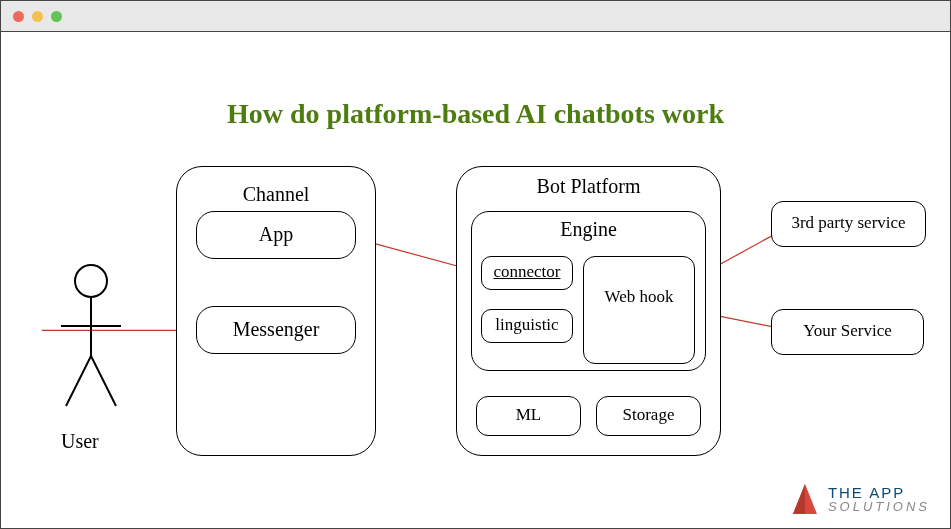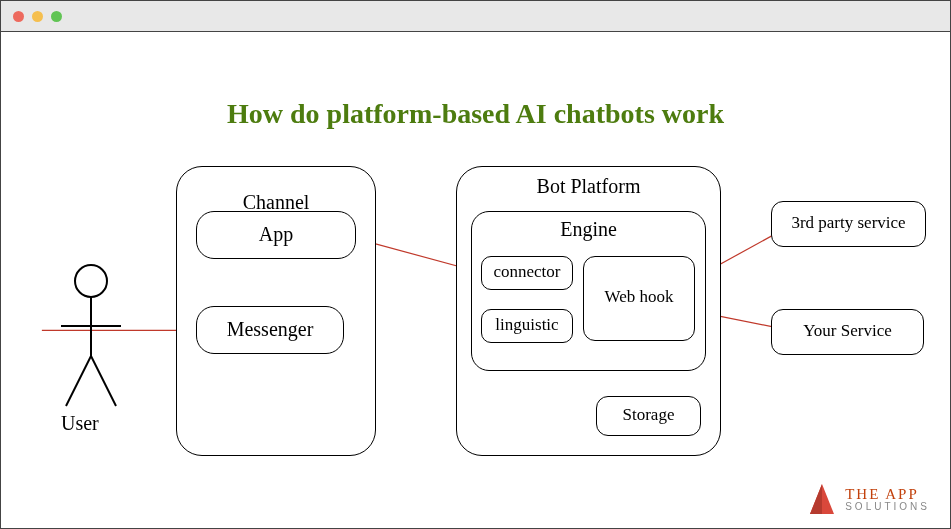--- a/index.html
+++ b/index.html
@@ -106,7 +106,7 @@
     <div class="user-label" style="left:60px;top:381px;">User</div>
 
     <div class="box" style="left:175px;top:135px;width:200px;height:290px;border-radius:26px;">
-      <div class="lbl" style="margin-top:24px;">Channel</div>
+      <div class="lbl" style="margin-top:16px;">Channel</div>
     </div>
     <div class="box" style="left:195px;top:180px;width:160px;height:48px;line-height:44px;font-family:Liberation Serif, serif;">
       <span class="lbl">App</span>

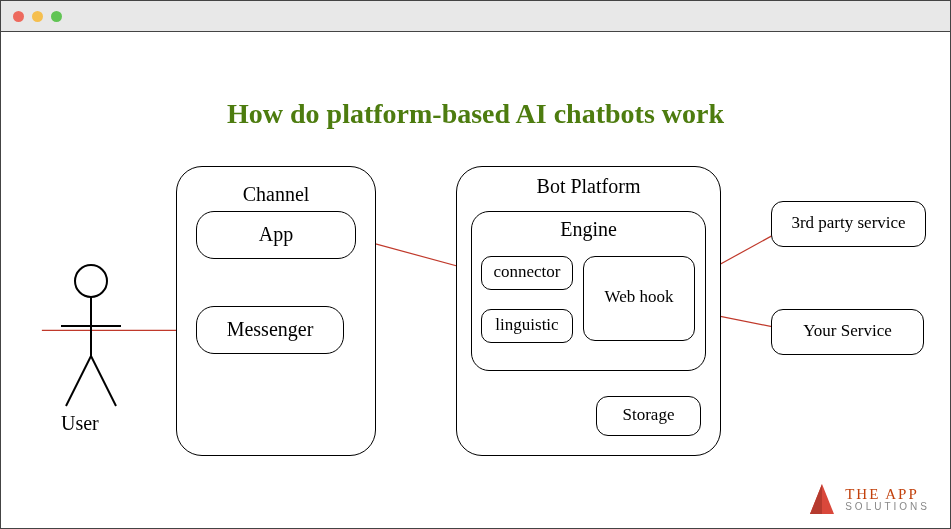--- a/index.html
+++ b/index.html
@@ -122,7 +122,7 @@
     <div class="box" style="left:470px;top:180px;width:235px;height:160px;">
       <div class="lbl" style="margin-top:6px;">Engine</div>
     </div>
-    <div class="box" style="left:480px;top:225px;width:92px;height:34px;line-height:30px;border-radius:10px;">
+    <div class="box" style="left:480px;top:225px;width:92px;height:34px;line-height:30px;border-radius:10px;text-decoration:underline;">
       <span class="lbl-sm">connector</span>
     </div>
     <div class="box" style="left:480px;top:278px;width:92px;height:34px;line-height:30px;border-radius:10px;">

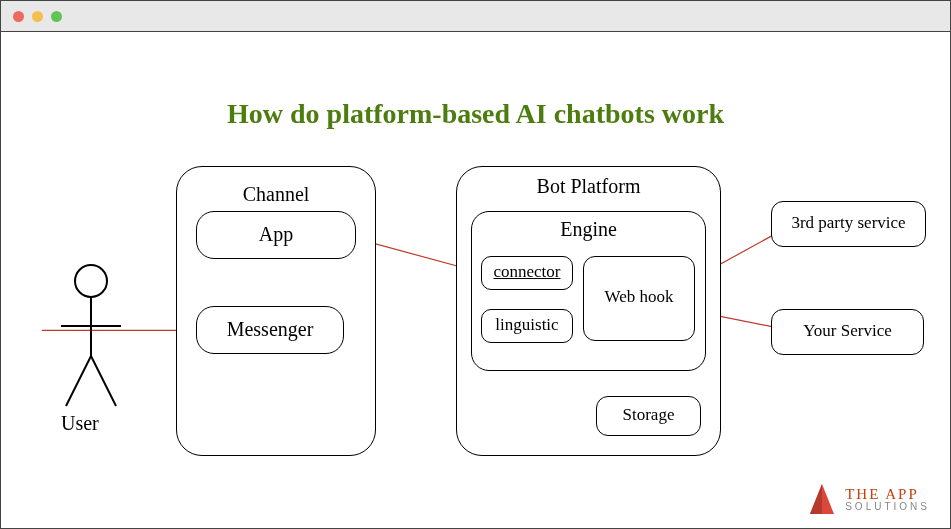--- a/index.html
+++ b/index.html
@@ -128,7 +128,7 @@
     <div class="box" style="left:480px;top:278px;width:92px;height:34px;line-height:30px;border-radius:10px;">
       <span class="lbl-sm">linguistic</span>
     </div>
-    <div class="box" style="left:582px;top:225px;width:112px;height:85px;line-height:80px;border-radius:12px;">
+    <div class="box" style="left:582px;top:225px;width:112px;height:108px;line-height:80px;border-radius:12px;">
       <span class="lbl-sm">Web hook</span>
     </div>
 

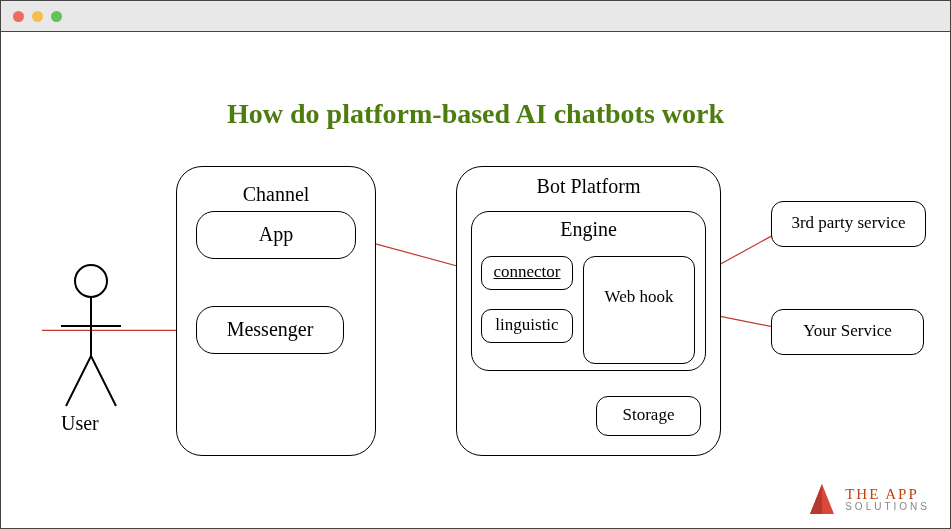--- a/index.html
+++ b/index.html
@@ -111,7 +111,7 @@
     <div class="box" style="left:195px;top:180px;width:160px;height:48px;line-height:44px;font-family:Liberation Serif, serif;">
       <span class="lbl">App</span>
     </div>
-    <div class="box" style="left:195px;top:275px;width:148px;height:48px;line-height:44px;">
+    <div class="box" style="left:195px;top:275px;width:160px;height:48px;line-height:44px;">
       <span class="lbl">Messenger</span>
     </div>
 

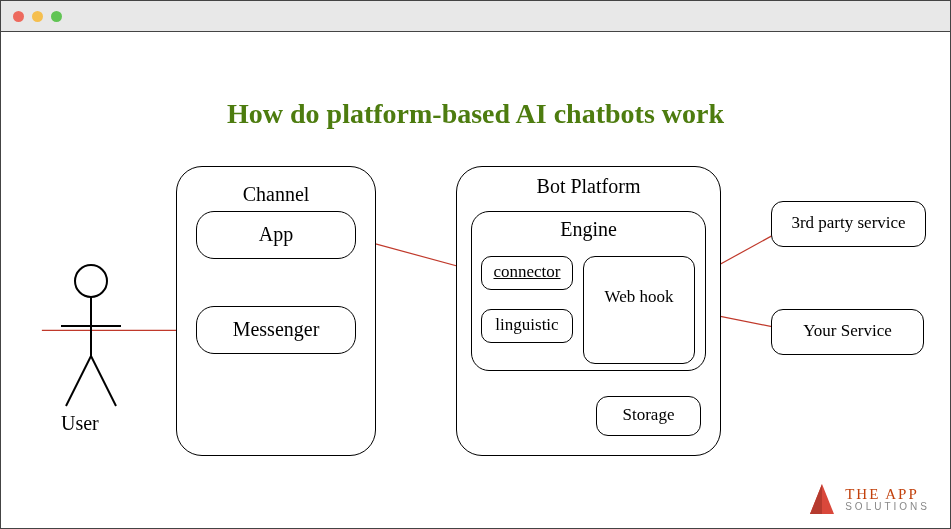--- a/index.html
+++ b/index.html
@@ -132,6 +132,9 @@
       <span class="lbl-sm">Web hook</span>
     </div>
 
+    <div class="box" style="left:475px;top:365px;width:105px;height:40px;line-height:36px;border-radius:12px;">
+      <span class="lbl-sm">ML</span>
+    </div>
     <div class="box" style="left:595px;top:365px;width:105px;height:40px;line-height:36px;border-radius:12px;">
       <span class="lbl-sm">Storage</span>
     </div>

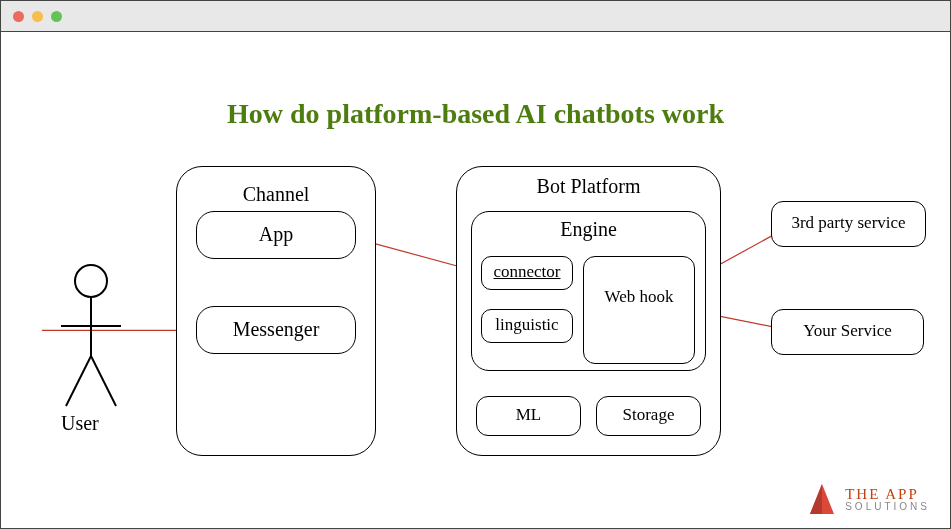--- a/index.html
+++ b/index.html
@@ -103,7 +103,7 @@
         <line x1="35" y1="95" x2="60" y2="145" stroke="#000" stroke-width="2"></line>
       </svg>
     </div>
-    <div class="user-label" style="left:60px;top:381px;">User</div>
+    <div class="user-label" style="left:60px;top:399px;">User</div>
 
     <div class="box" style="left:175px;top:135px;width:200px;height:290px;border-radius:26px;">
       <div class="lbl" style="margin-top:16px;">Channel</div>

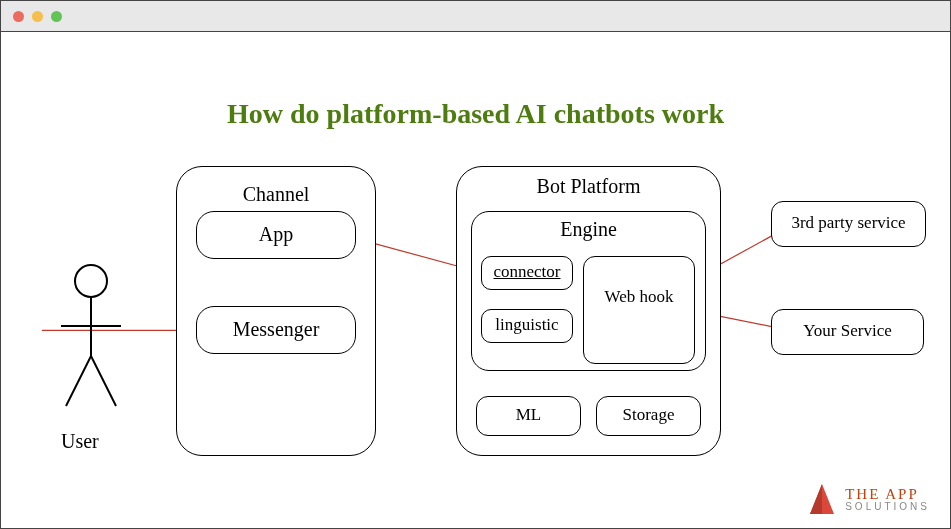--- a/index.html
+++ b/index.html
@@ -56,7 +56,7 @@
     font-family:Arial,Helvetica,sans-serif;
   }
   .logo .txt{line-height:1;}
-  .logo .txt .t1{font-size:15px;letter-spacing:2px;color:#c2410c;font-family:Liberation Serif, serif;}
+  .logo .txt .t1{font-size:15px;letter-spacing:2px;color:#0c4a6e;}
   .logo .txt .t2{font-size:10px;letter-spacing:3px;color:#888;}
 </style>
 </head>

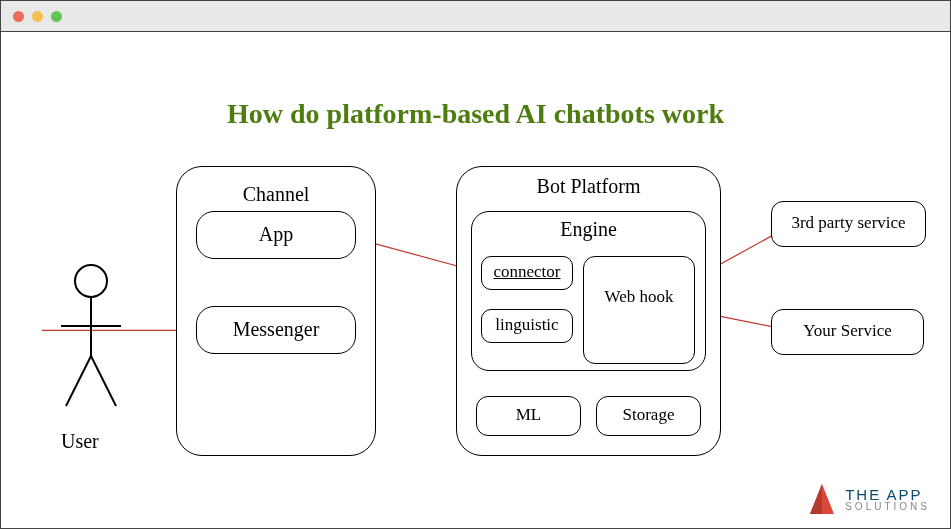--- a/index.html
+++ b/index.html
@@ -57,7 +57,7 @@
   }
   .logo .txt{line-height:1;}
   .logo .txt .t1{font-size:15px;letter-spacing:2px;color:#0c4a6e;}
-  .logo .txt .t2{font-size:10px;letter-spacing:3px;color:#888;}
+  .logo .txt .t2{font-size:13px;letter-spacing:3px;color:#888;font-style:italic;}
 </style>
 </head>
 <body>

